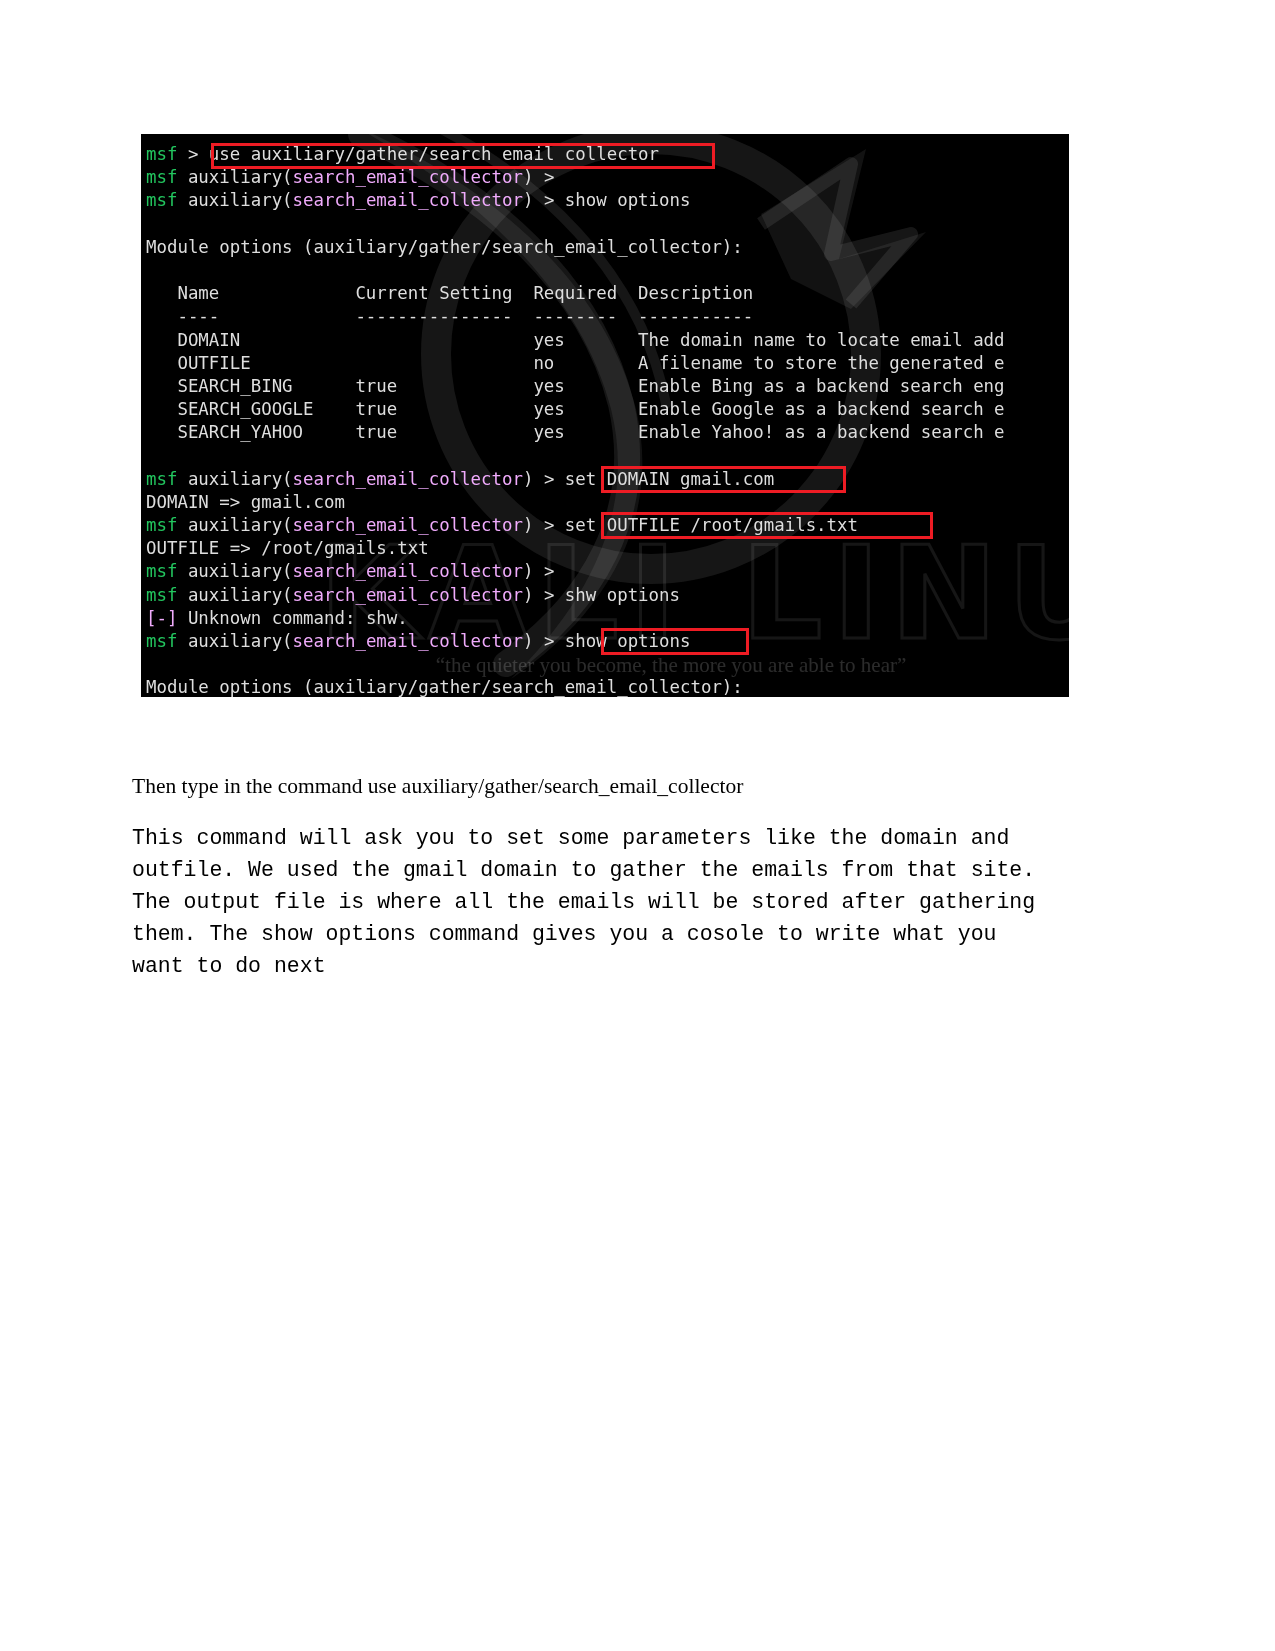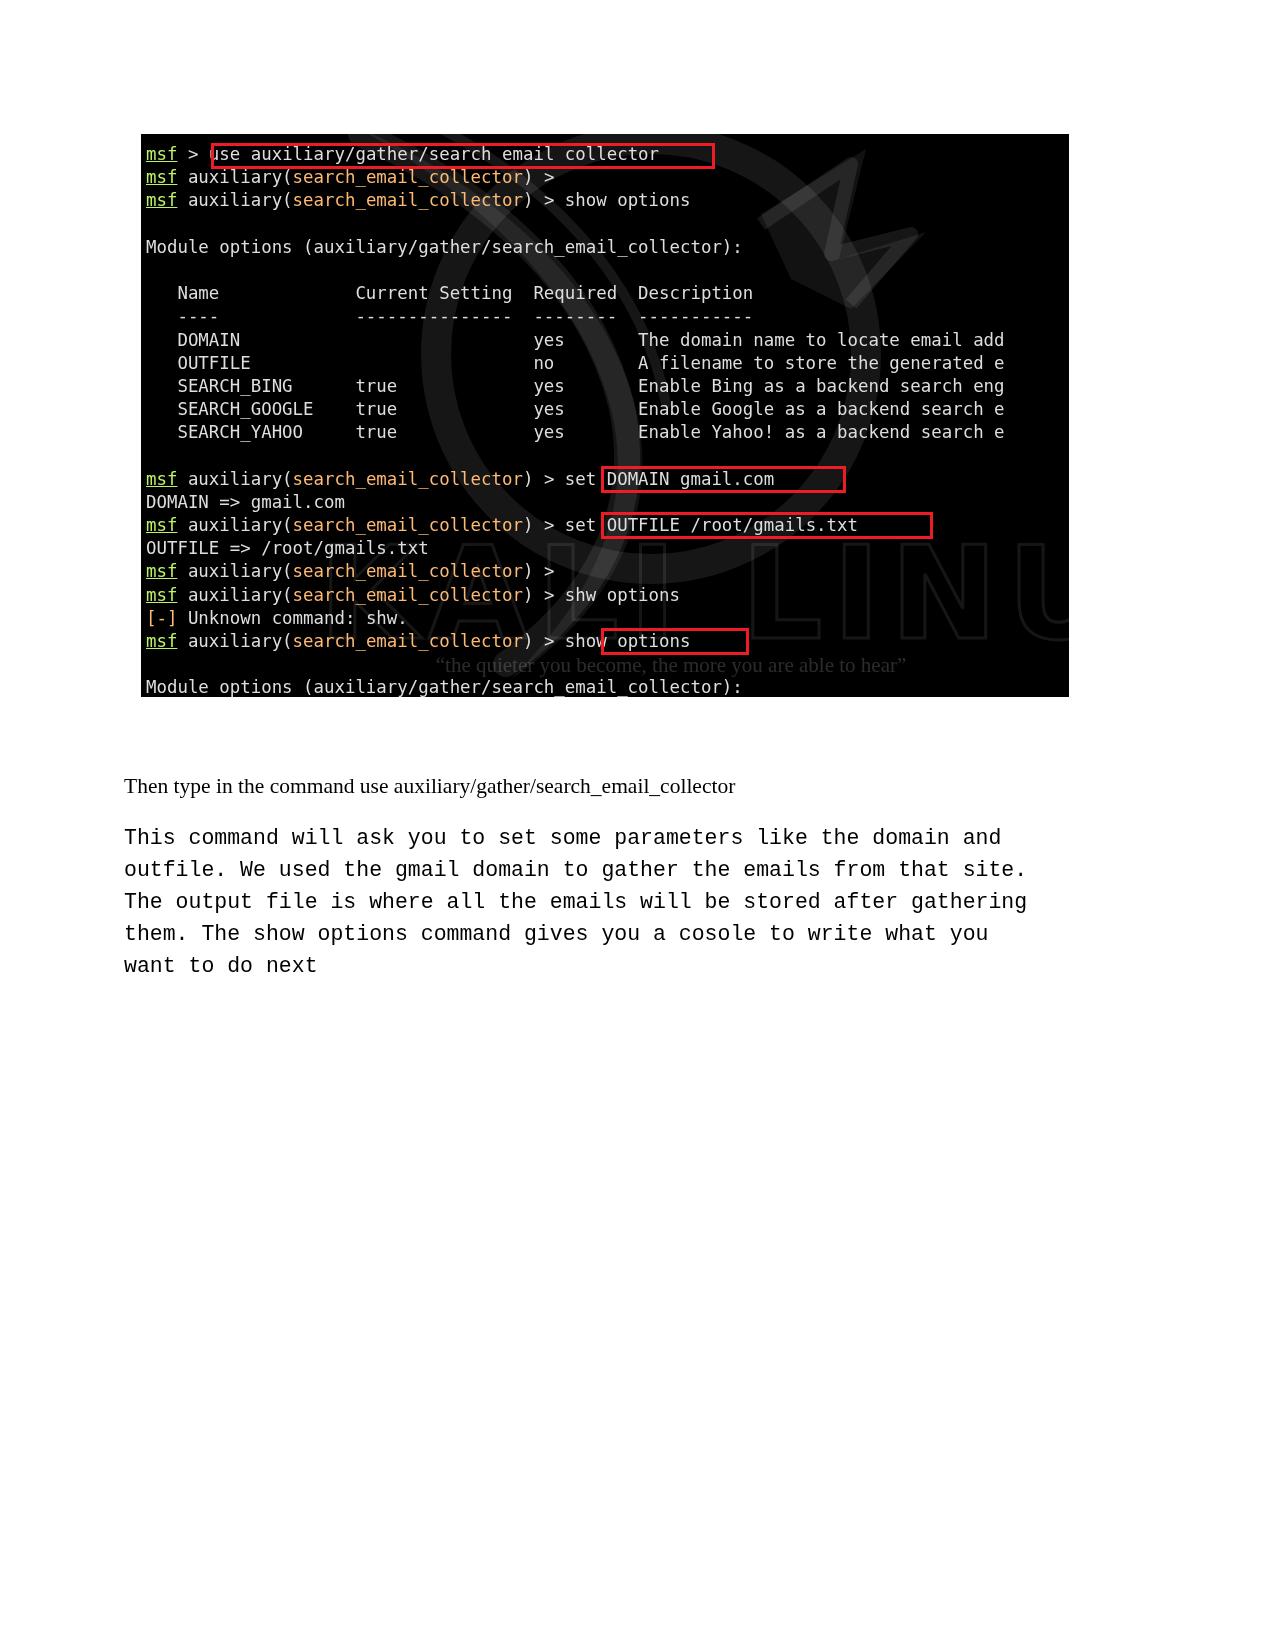--- a/index.html
+++ b/index.html
@@ -96,8 +96,7 @@
   .c-white { color: #dedede; }
   .c-red   { color: #fdba74; }
   .msf {
-    color: #bef264;
-    text-decoration: underline;
+    color: #22c55e;
   }
 
   

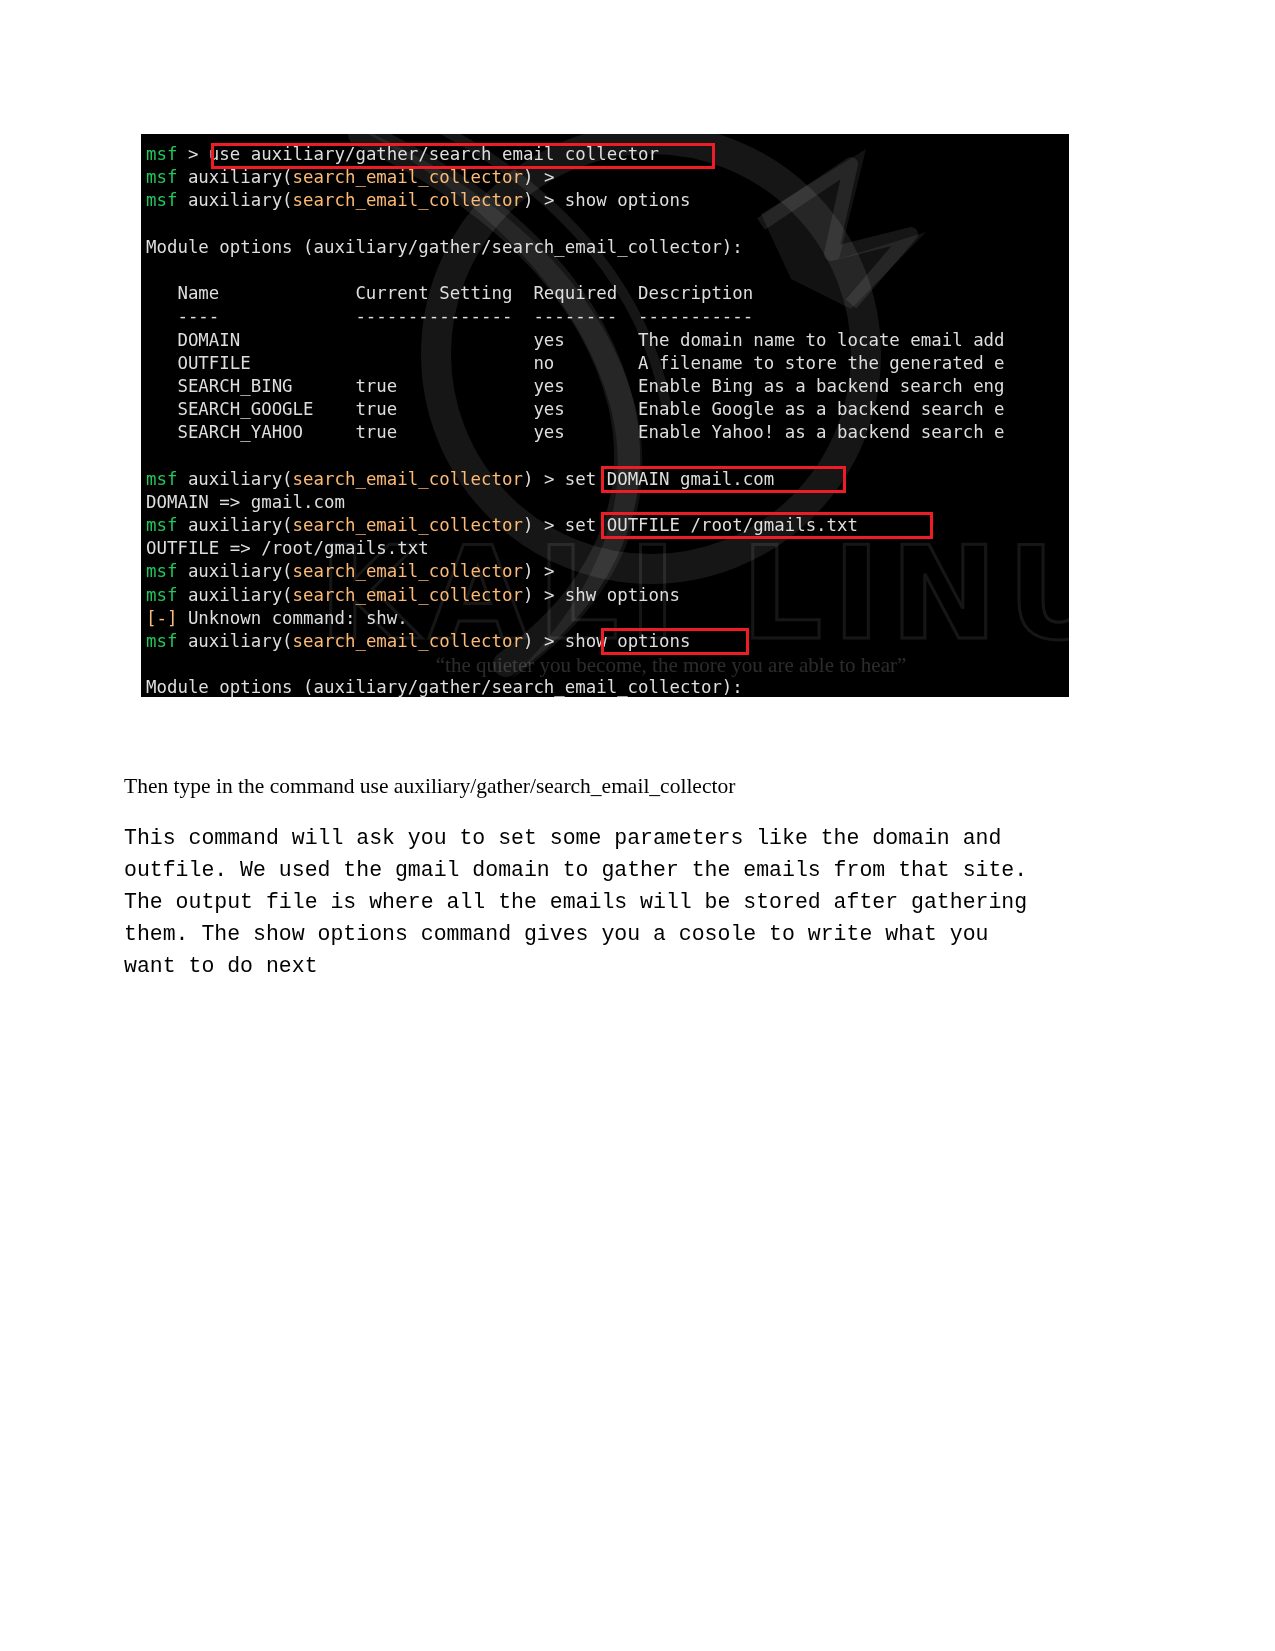--- a/index.html
+++ b/index.html
@@ -94,7 +94,7 @@
     padding-left: 3px;
   }
   .c-white { color: #dedede; }
-  .c-red   { color: #fdba74; }
+  .c-red   { color: #f0abfc; }
   .msf {
     color: #22c55e;
   }

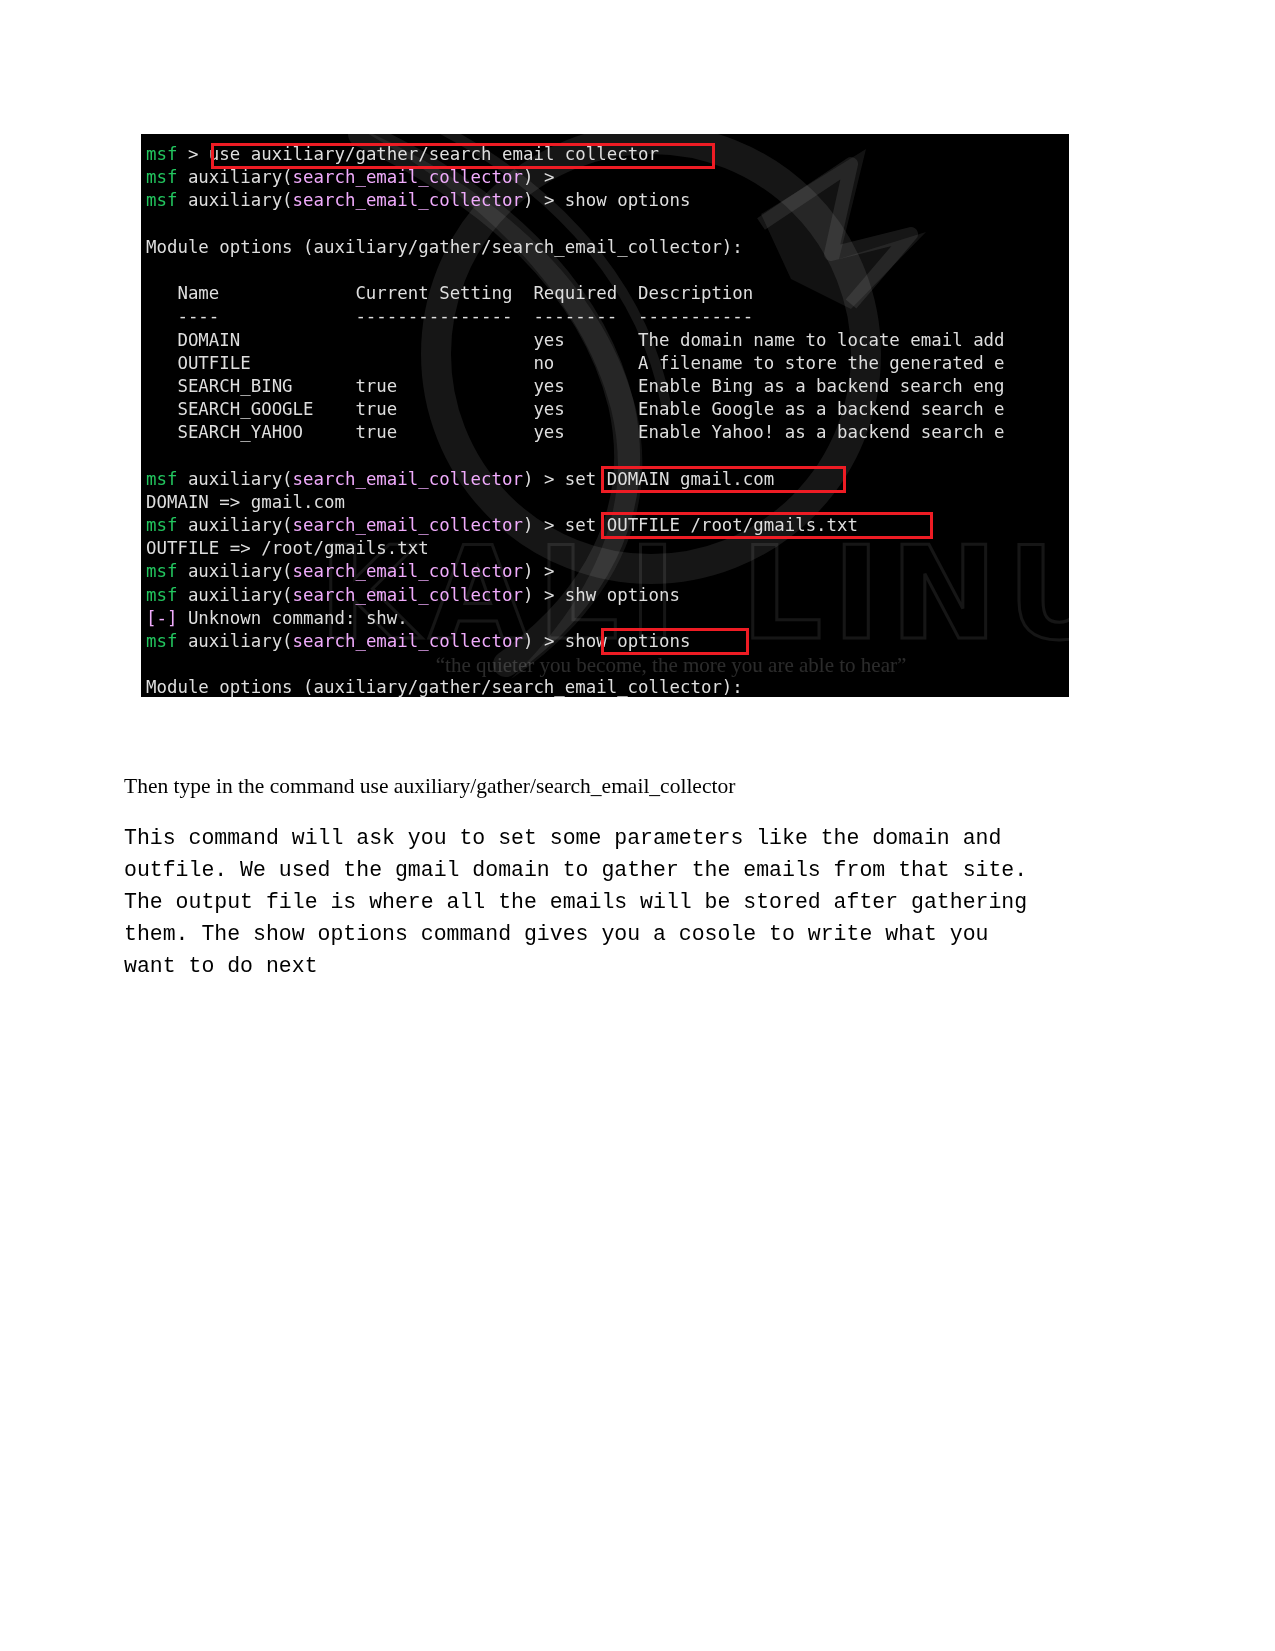--- a/index.html
+++ b/index.html
@@ -110,7 +110,7 @@
   
   .doc-text {
     position: absolute;
-    left: 124px;
+    left: 132px;
     width: 912px;
     font-family: "Liberation Serif", serif;
     font-size: 21.5px;

